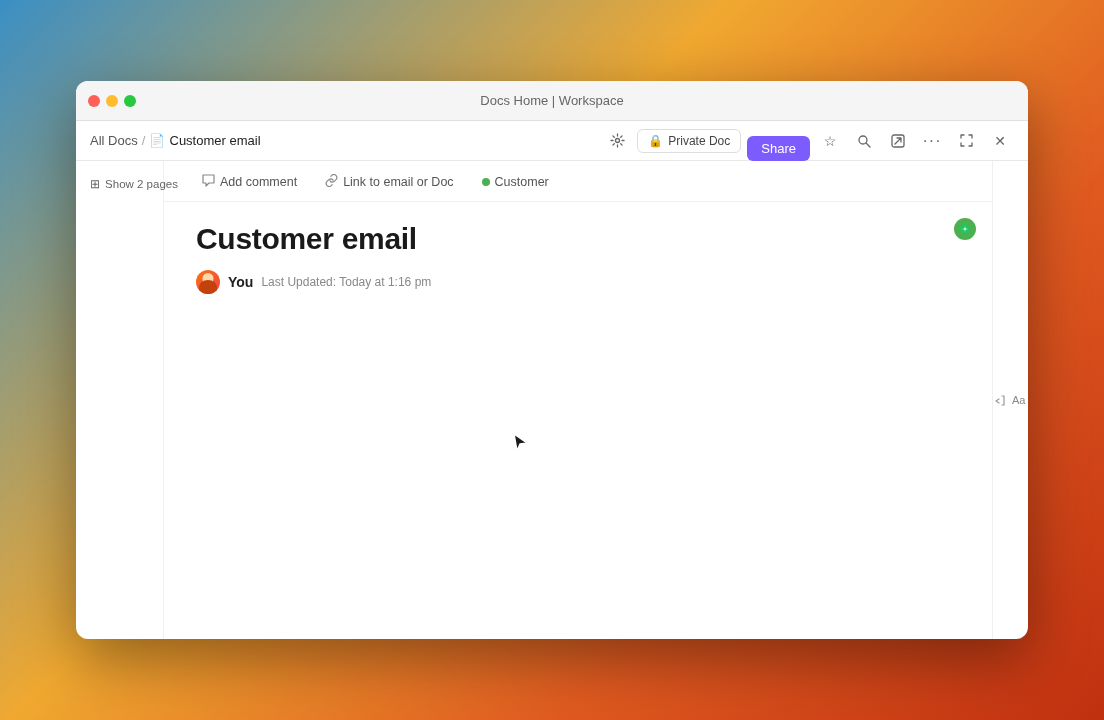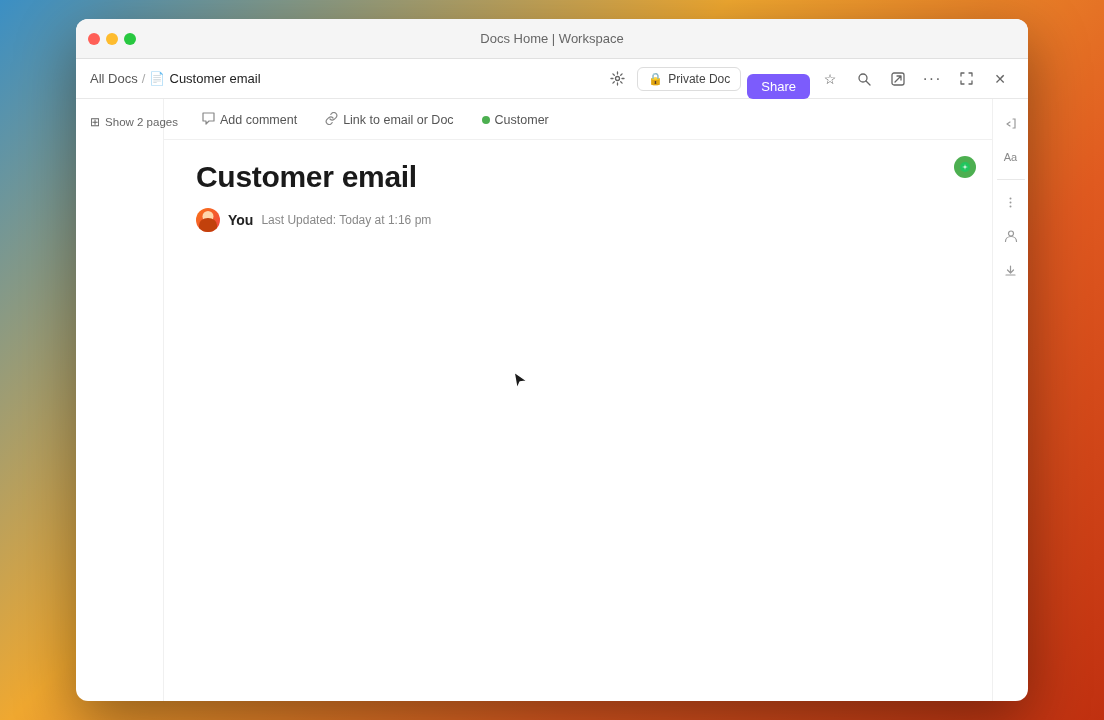--- a/index.html
+++ b/index.html
@@ -17,7 +17,7 @@
 
     .window {
       width: 952px;
-      height: 682px;
+      height: 558px;
       background: #ffffff;
       border-radius: 12px;
       box-shadow: 0 20px 60px rgba(0,0,0,0.4);

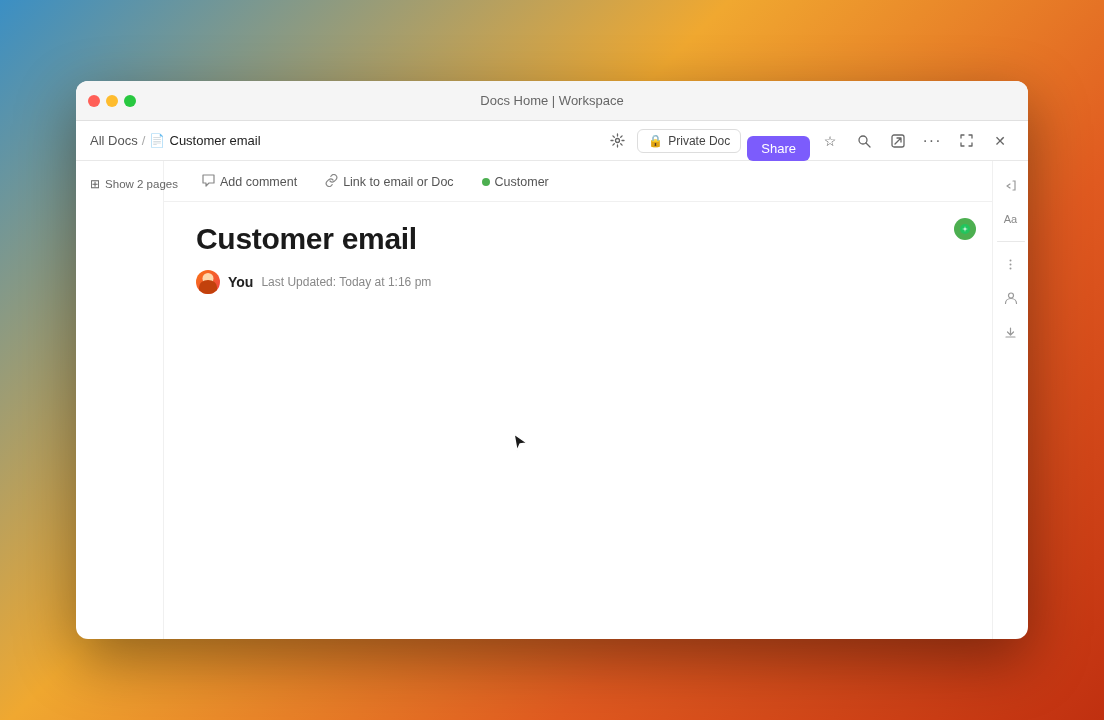--- a/index.html
+++ b/index.html
@@ -330,7 +330,7 @@
       width: 36px;
       border-left: 1px solid #f0f0f0;
       display: flex;
-      flex-direction: column;
+      flex-direction: row;
       align-items: center;
       padding: 10px 0;
       gap: 6px;

